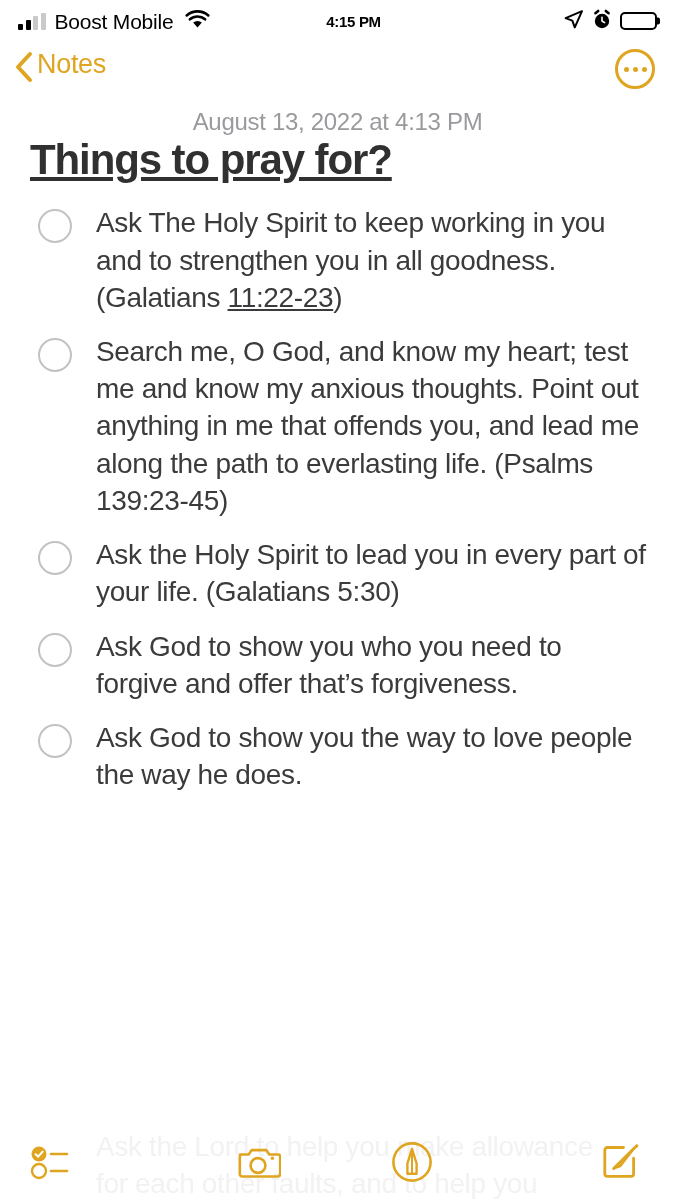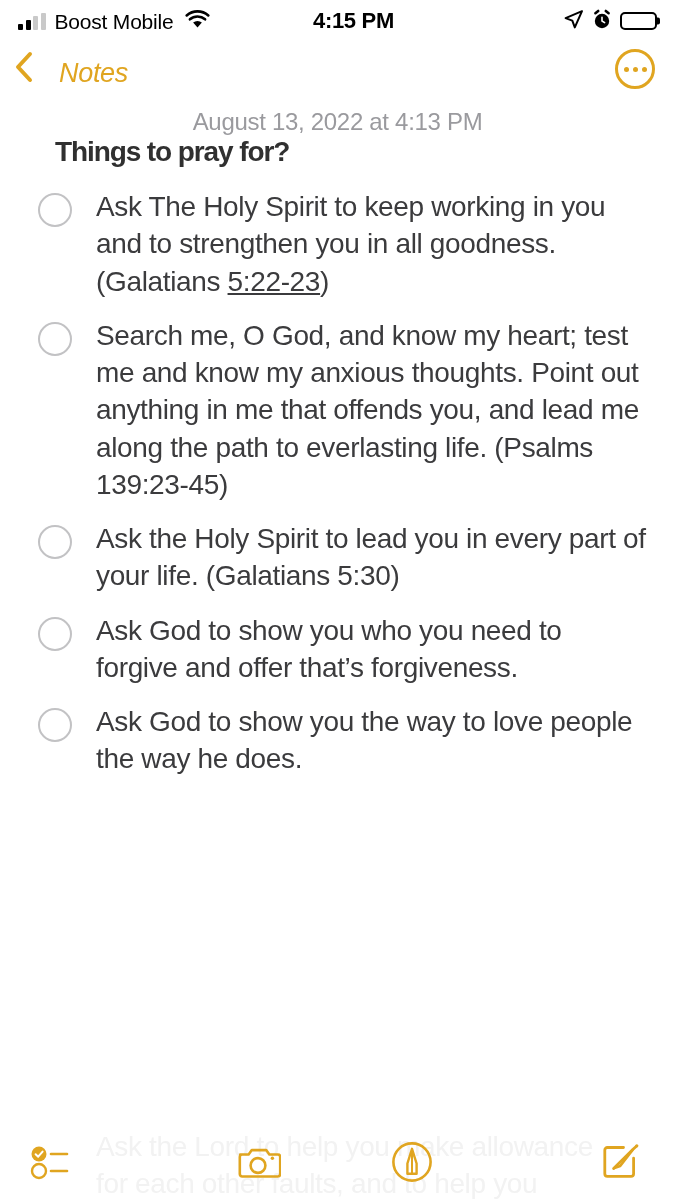--- a/index.html
+++ b/index.html
@@ -65,7 +65,7 @@
     position: absolute;
     left: 0; right: 0;
     text-align: center;
-    font-size: 22px;
+    font-size: 15px;
     font-weight: 700;
     letter-spacing: -0.3px;
     color: #000;

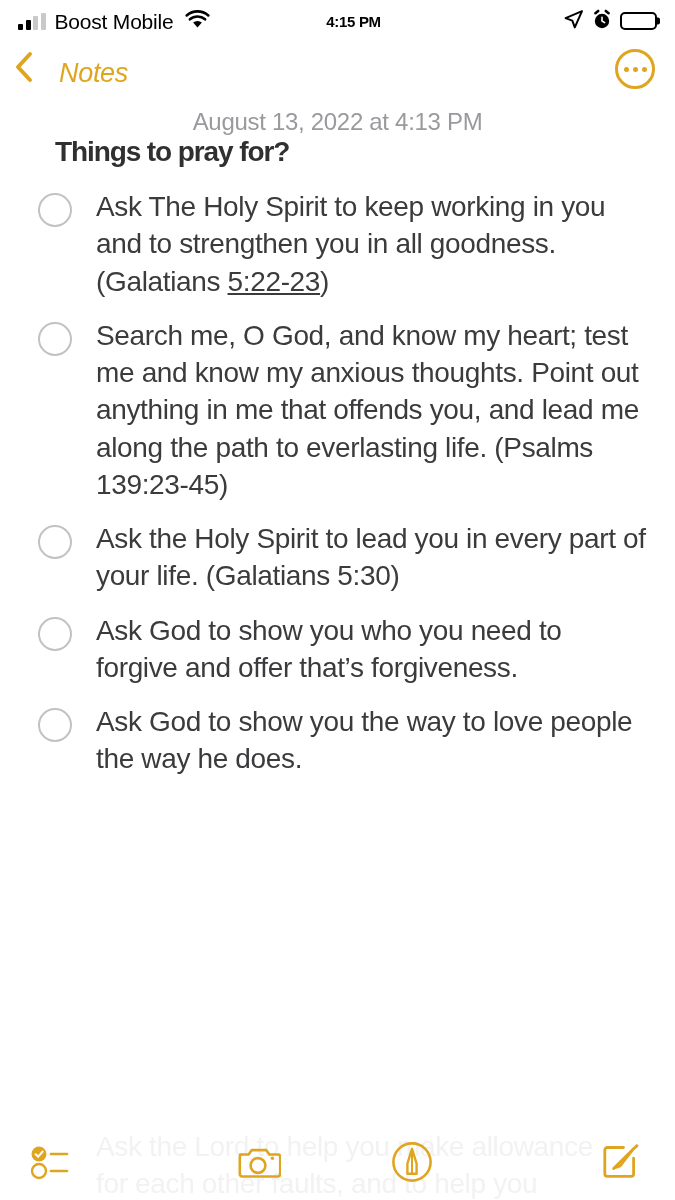--- a/index.html
+++ b/index.html
@@ -115,10 +115,9 @@
   }
   .back-btn {
     display: flex;
-    align-items: flex-end;
-    gap: 25px;
+    align-items: flex-start;
+    gap: 3px;
     cursor: pointer;
-    font-style: italic;
   }
   .back-label {
     font-size: 27px;

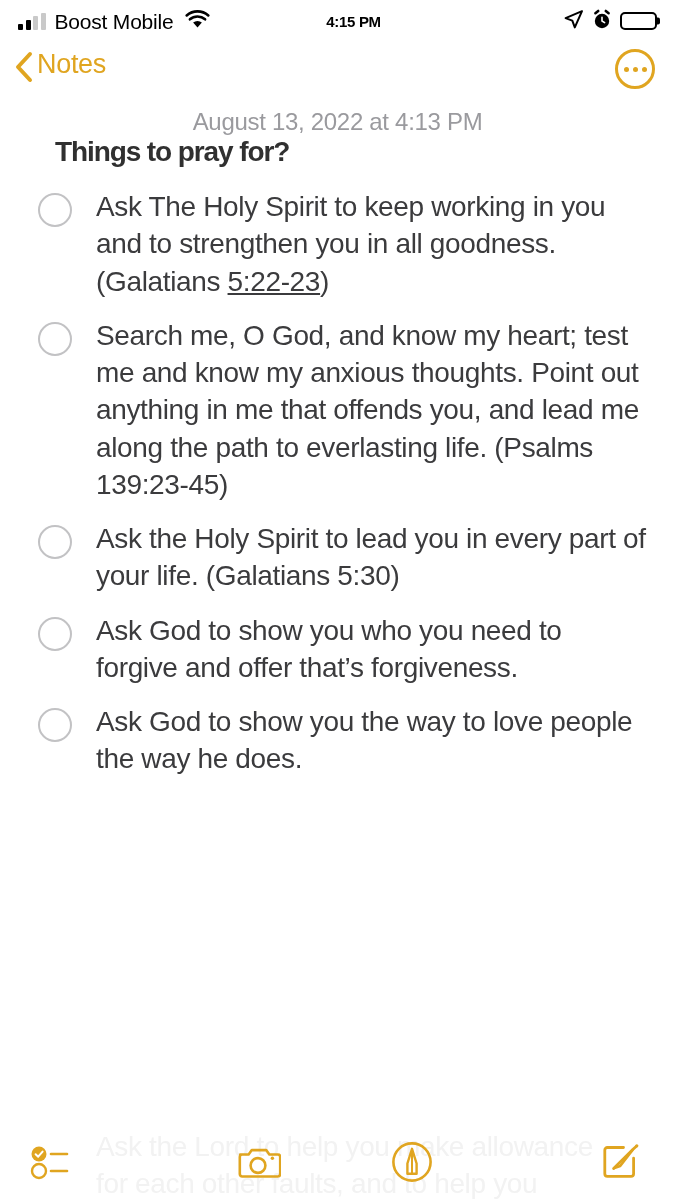--- a/index.html
+++ b/index.html
@@ -157,13 +157,14 @@
     margin-top: 12px;
   }
   .note-title {
-    font-size: 28px;
+    font-size: 42px;
     font-weight: 700;
     color: #303030;
     letter-spacing: -1.1px;
-    margin-left: 29px;
+    margin-left: 4px;
     line-height: 1.15;
     margin-bottom: 20px;
+    text-decoration: underline;
   }
 
   .checklist {

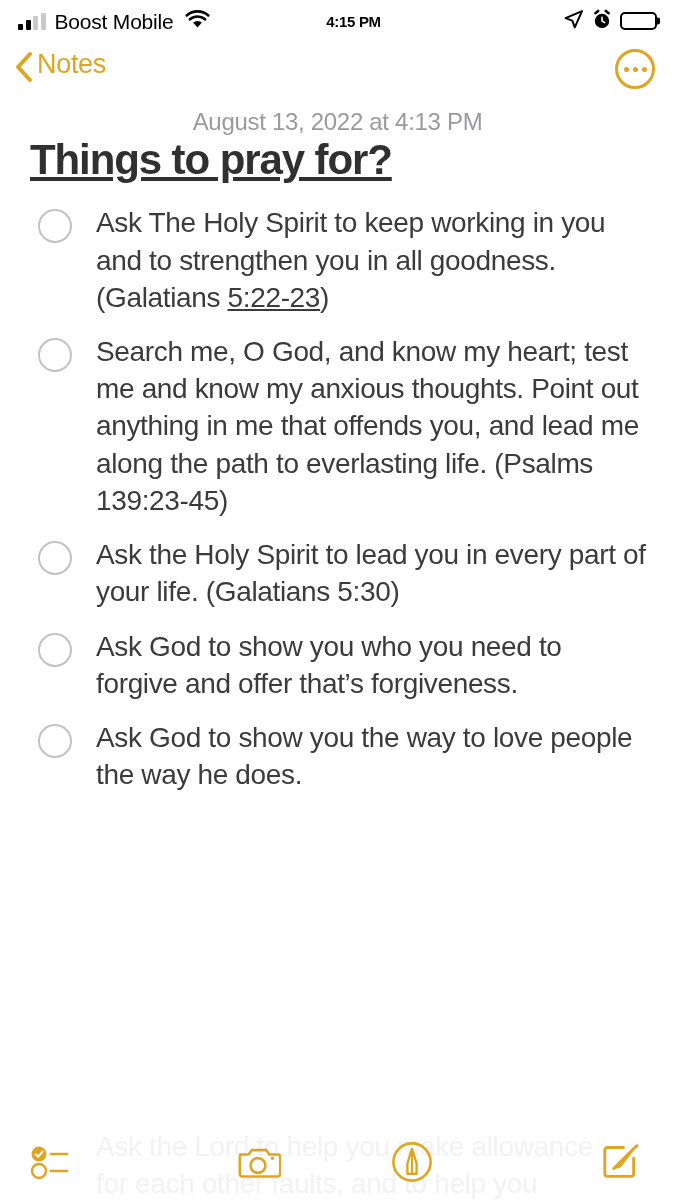--- a/index.html
+++ b/index.html
@@ -304,7 +304,7 @@
 
       <div class="check-item">
         <span class="check-circle"></span>
-        <span class="check-text"><span>Ask The Holy Spirit to keep working in you and to strengthen you in all goodness. (Galatians </span><span class="datalink">5:22-23</span><span>)</span></span>
+        <span class="check-text"><span>Ask The Holy Spirit to keep working in you and to strengthen you in all goodness. (Galatians </span><span class="datalink">11:22-23</span><span>)</span></span>
       </div>
 
       <div class="check-item">

